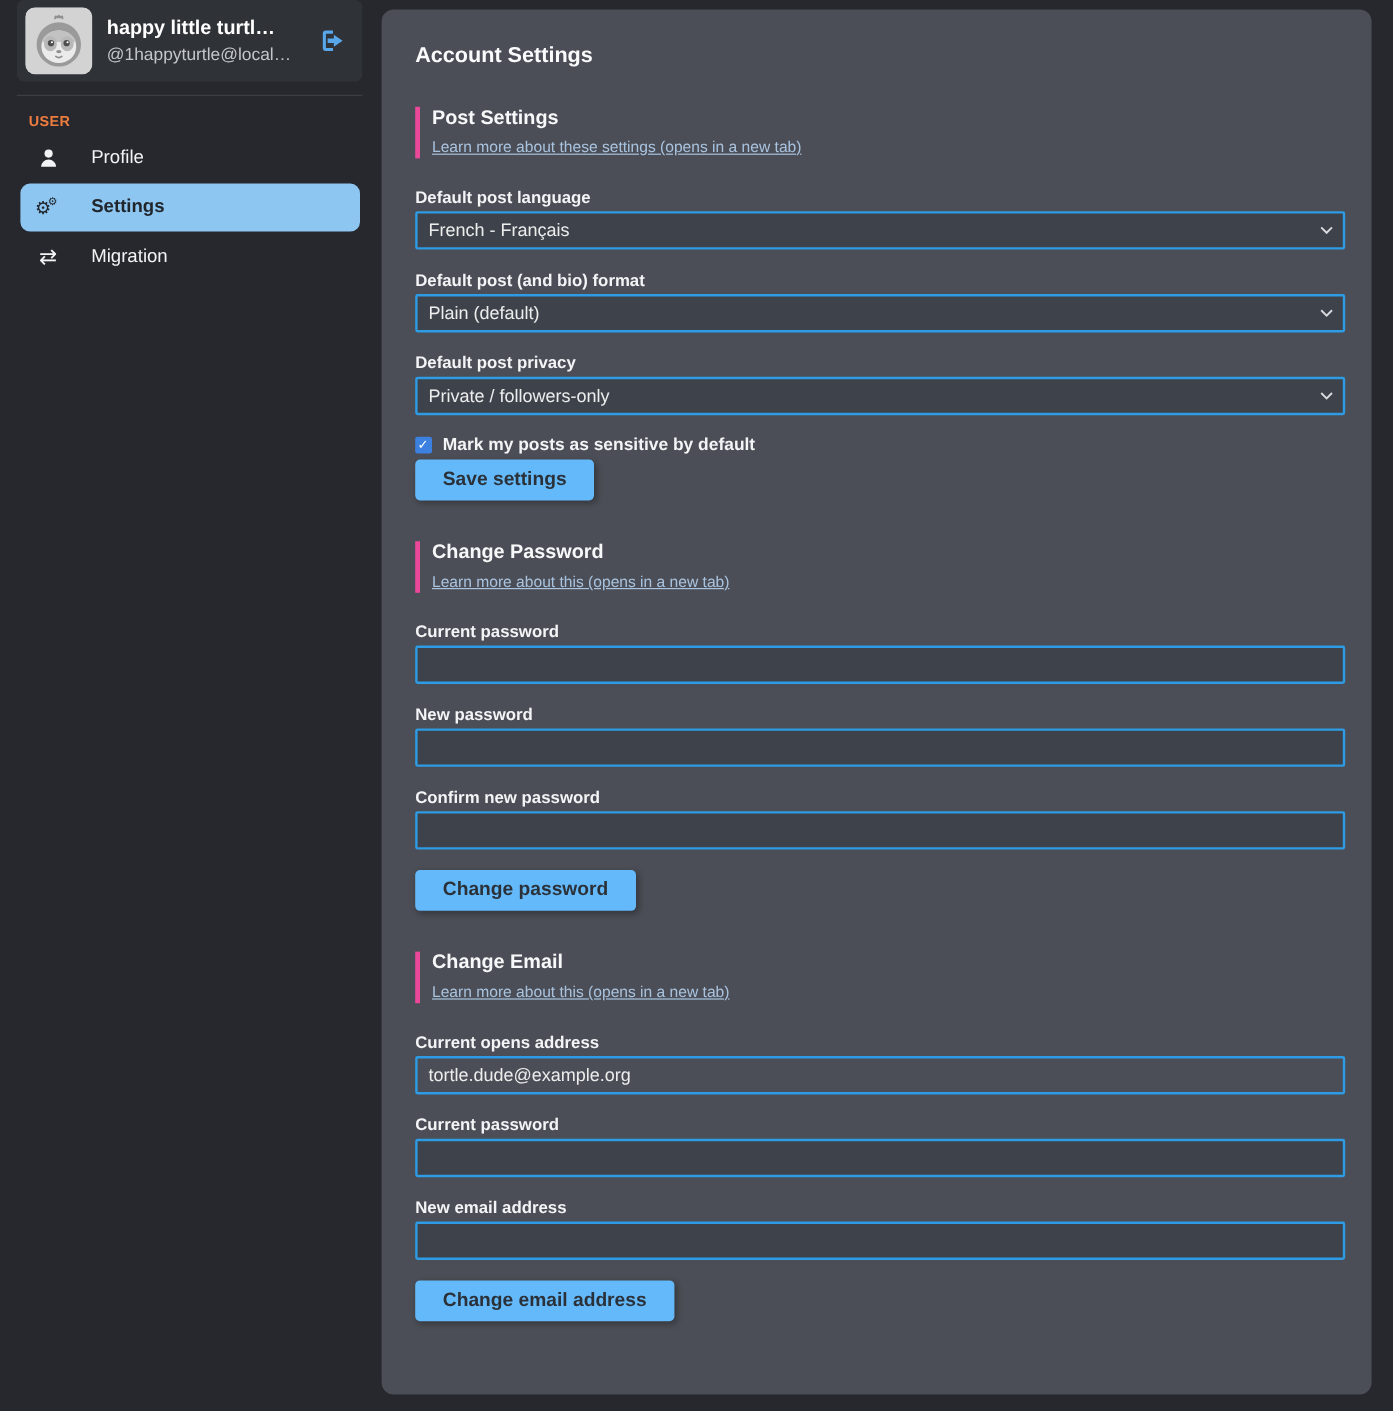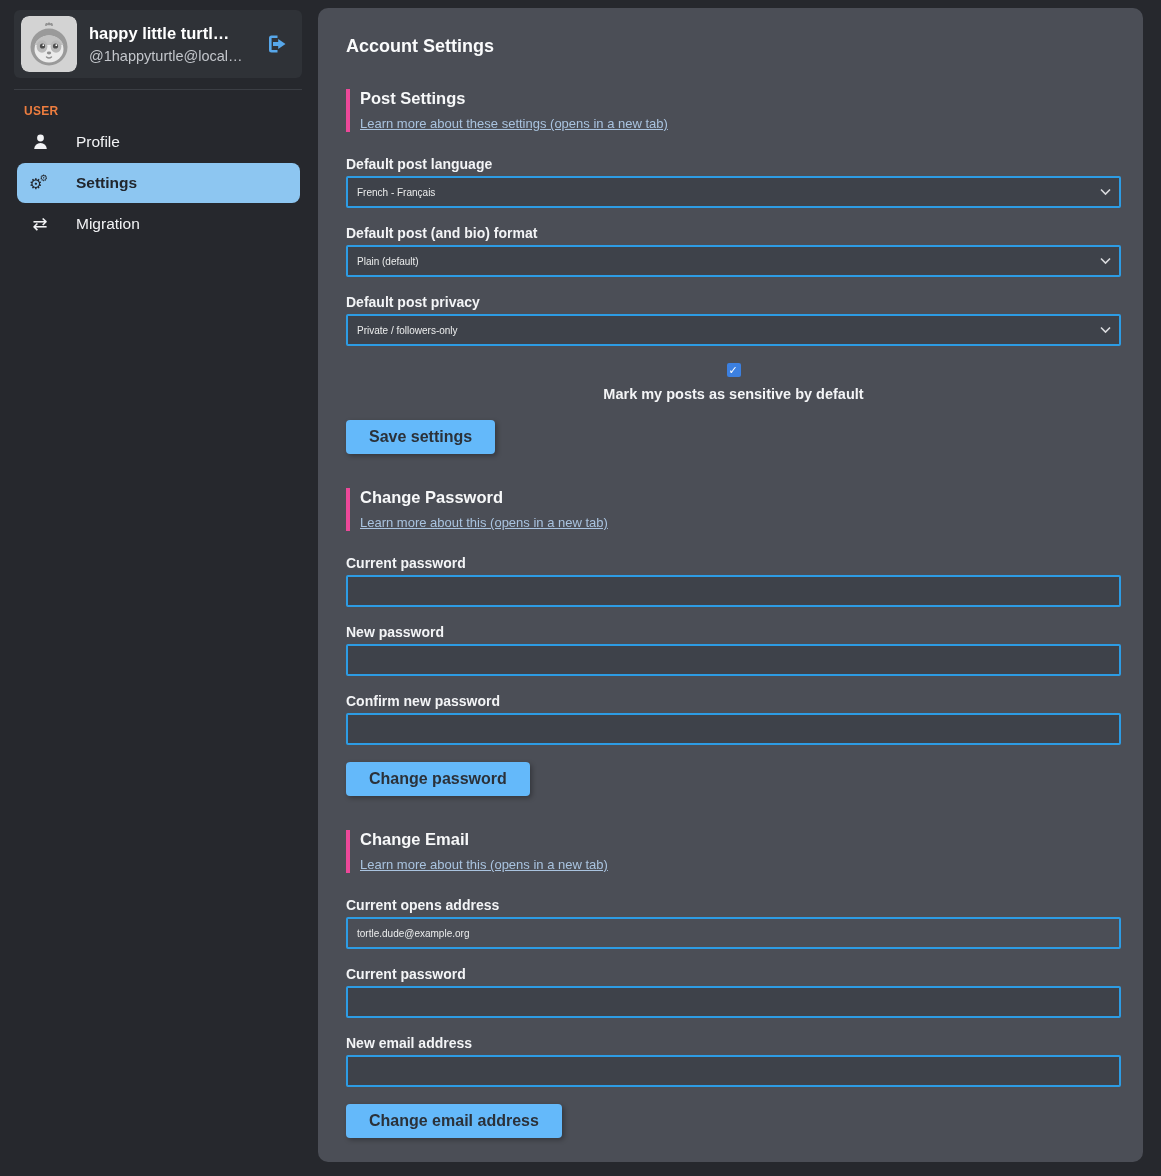--- a/index.html
+++ b/index.html
@@ -14,7 +14,7 @@
   .app { display: flex; width: 1161px; height: 1176px; }
 
   
-  .sidebar { width: 318px; flex-shrink: 0; padding-top: 10px; }
+  .sidebar { width: 318px; flex-shrink: 0; }
   .user-card {
     margin: 0 16px 0 14px; height: 68px;
     background: #2f3237; border-radius: 6px;

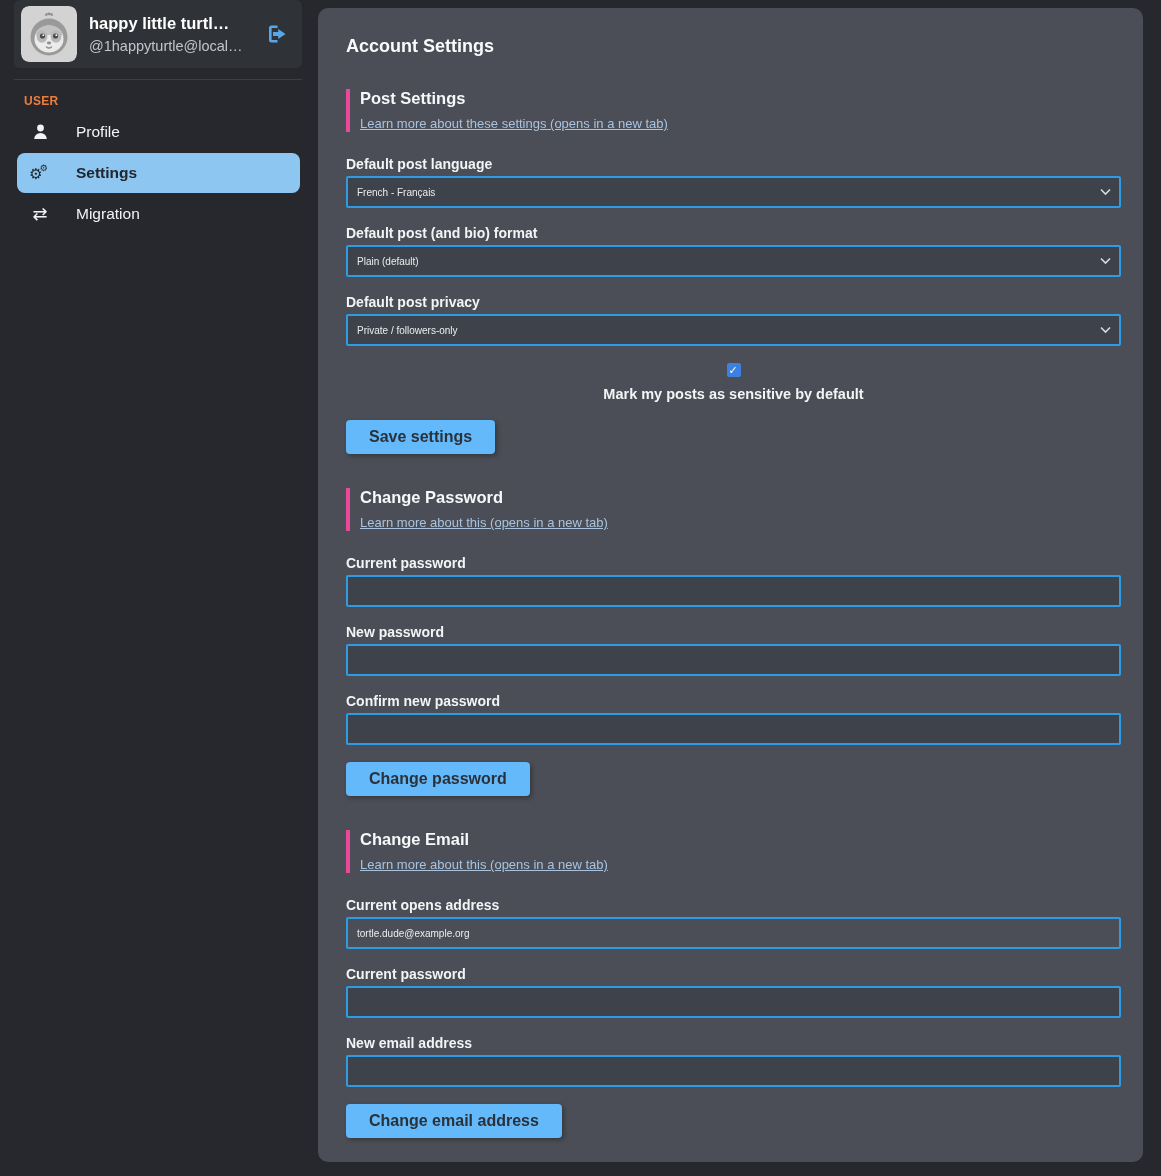--- a/index.html
+++ b/index.html
@@ -61,7 +61,7 @@
     width: 100%; height: 32px;
     background: #3e424a; color: #eceded;
     border: 2px solid #2d9ce4; border-radius: 2px;
-    font-size: 10px; padding: 0 9px;
+    font-size: 15px; padding: 0 9px;
     font-family: "Liberation Sans", "DejaVu Sans", sans-serif;
     appearance: none; -webkit-appearance: none; outline: none;
   }

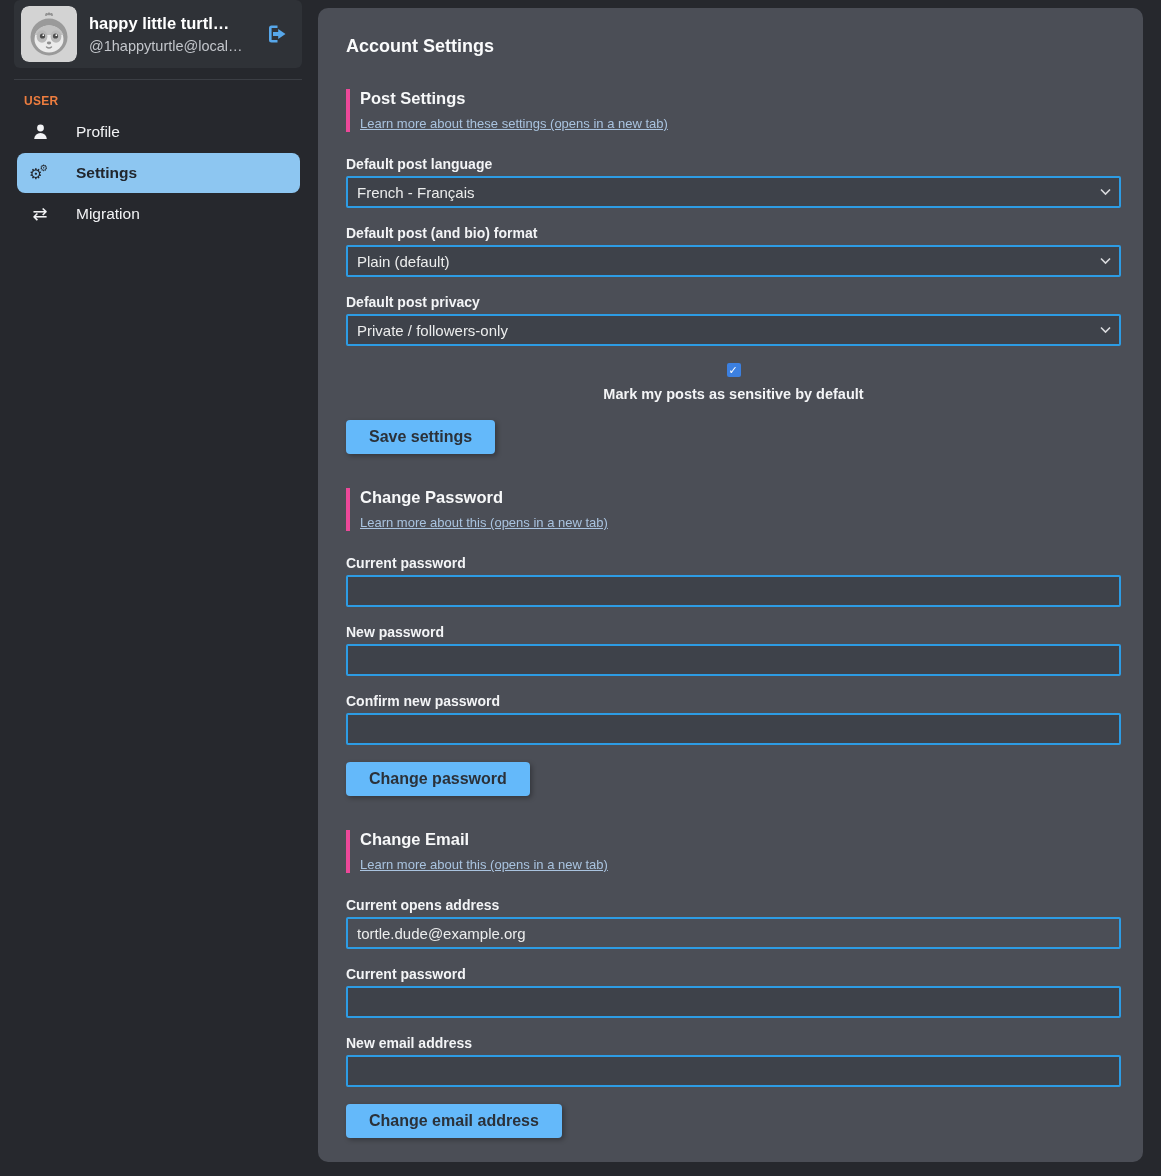--- a/index.html
+++ b/index.html
@@ -70,7 +70,7 @@
     position: absolute; right: 10px; top: 50%; transform: translateY(-50%);
     pointer-events: none; display: flex;
   }
-  .checkbox-row { display: flex; align-items: center; gap: 9px; margin: 2px 0 18px; flex-direction: column; }
+  .checkbox-row { display: flex; align-items: center; gap: 9px; margin: 2px 0 4px; }
   .checkbox {
     width: 14px; height: 14px; background: #3c80e0; border-radius: 2px;
     position: relative; cursor: pointer; flex-shrink: 0;

